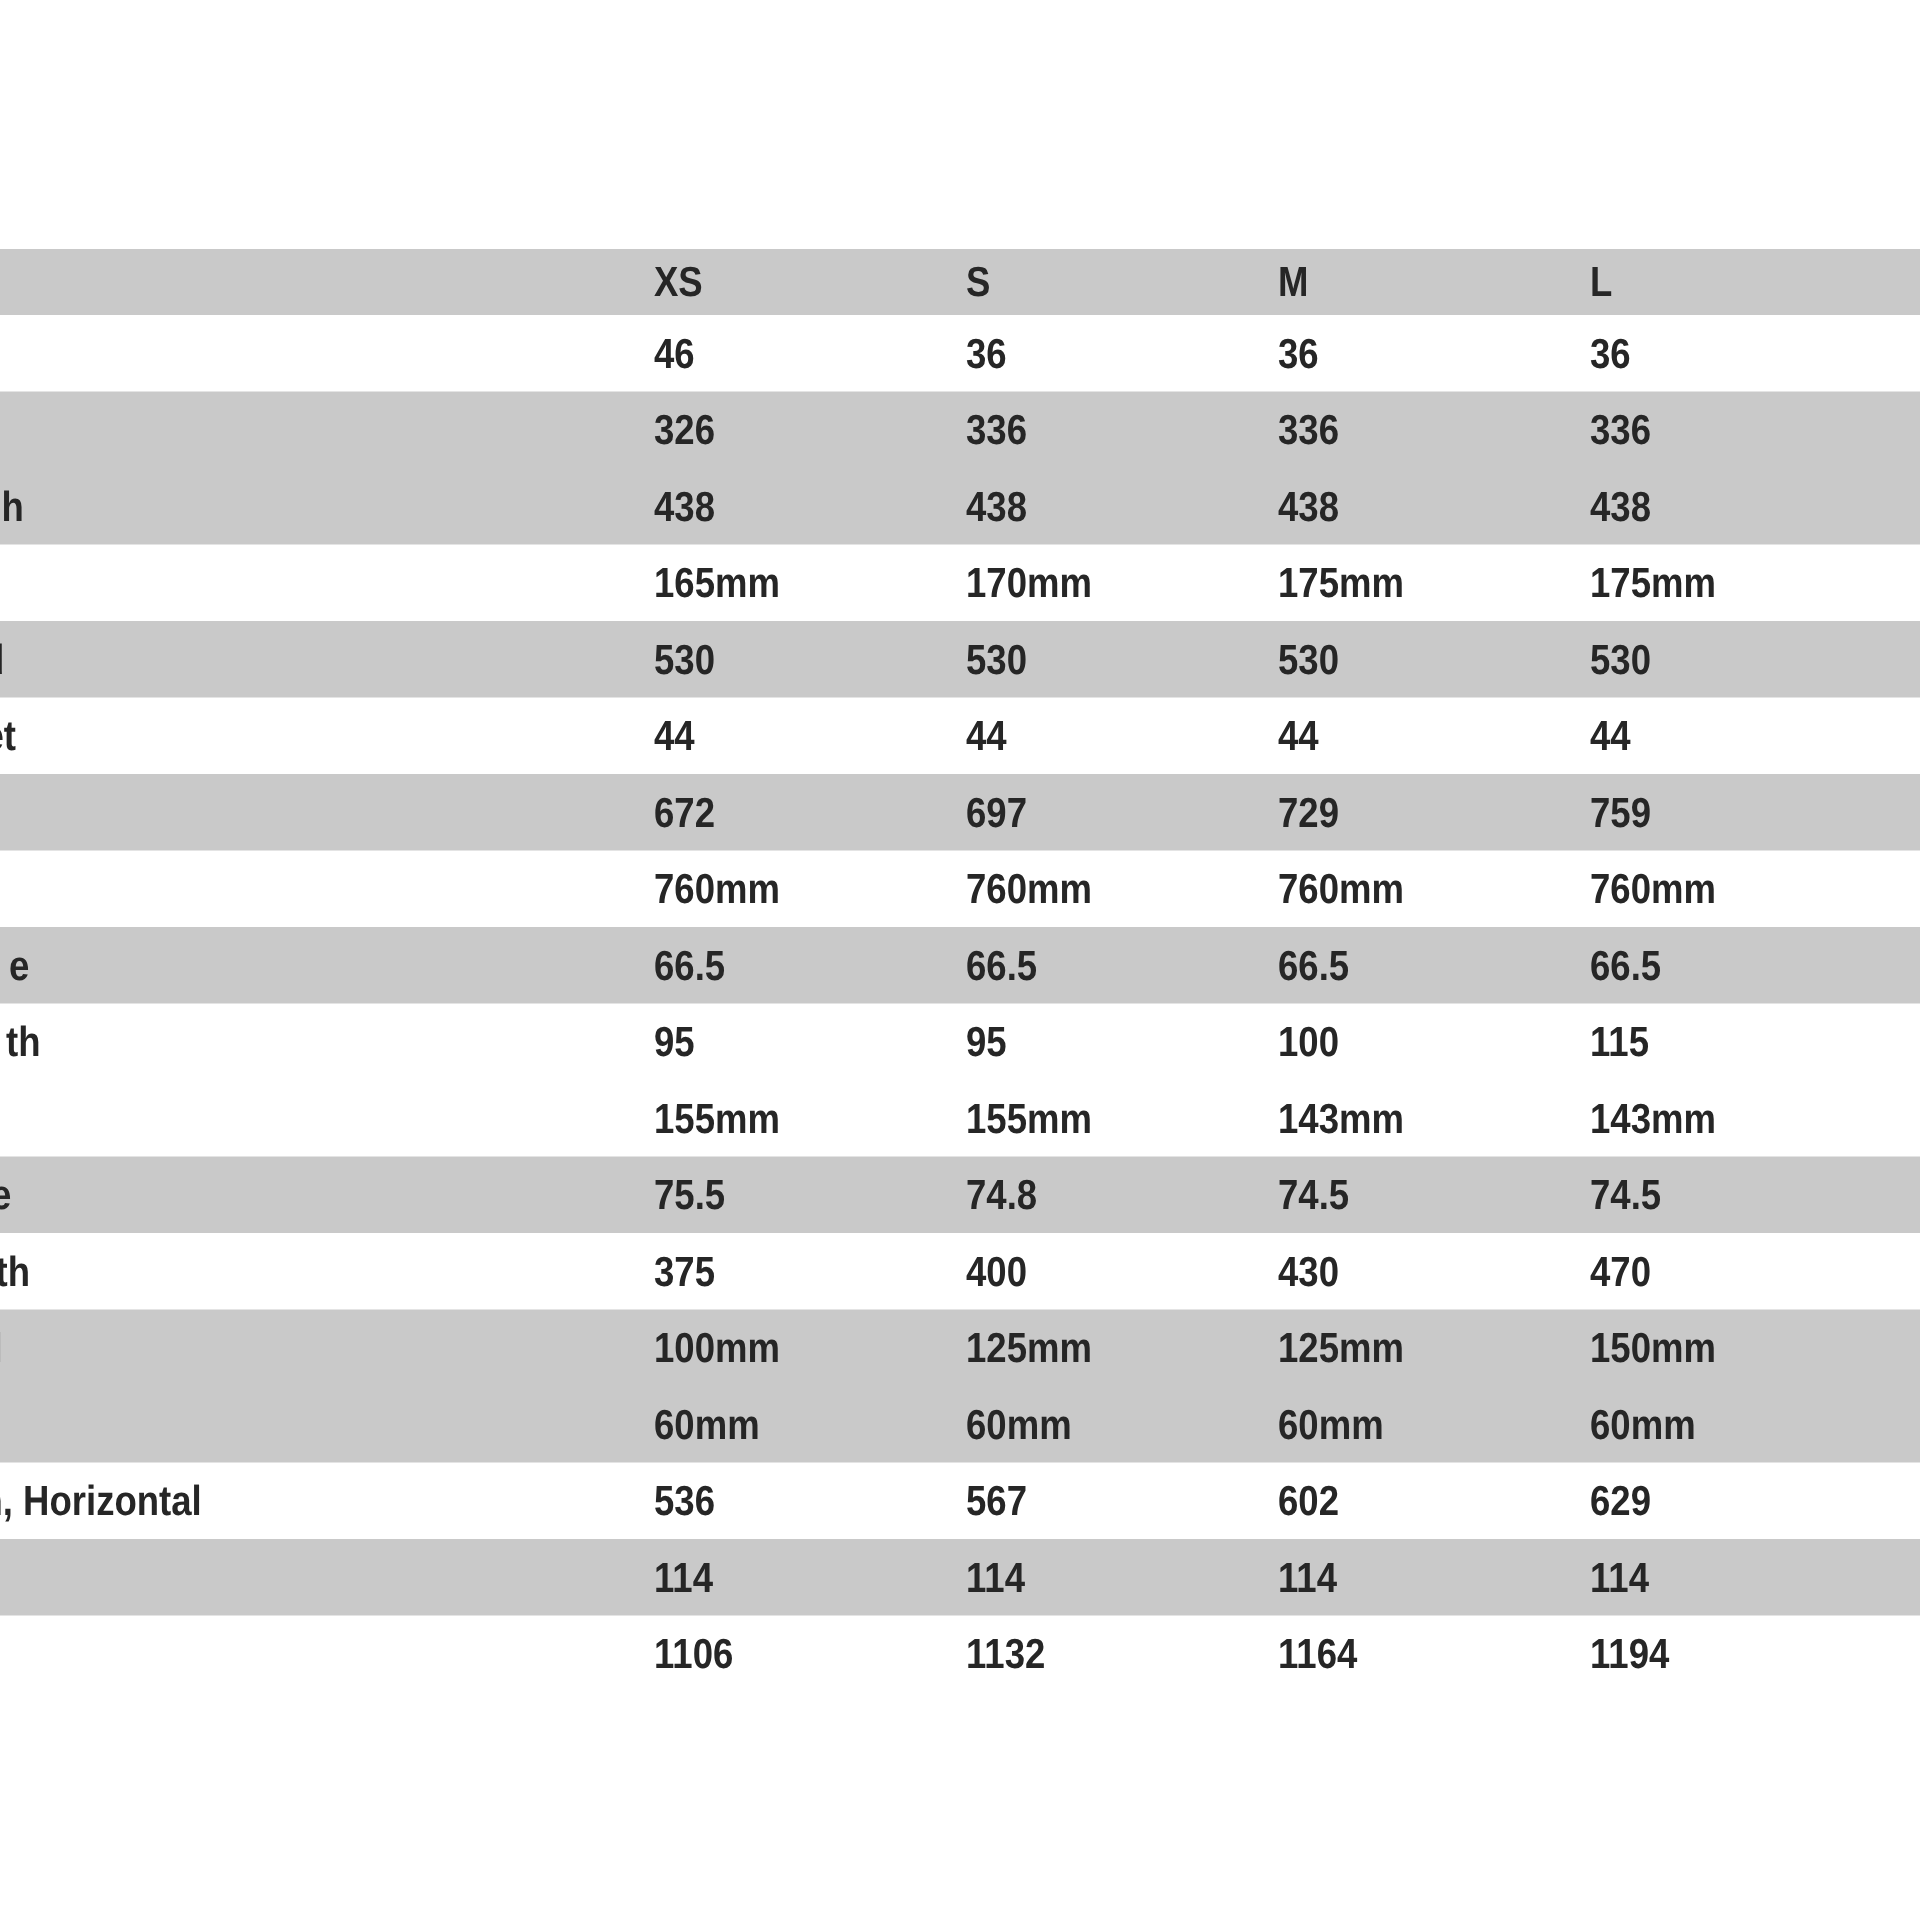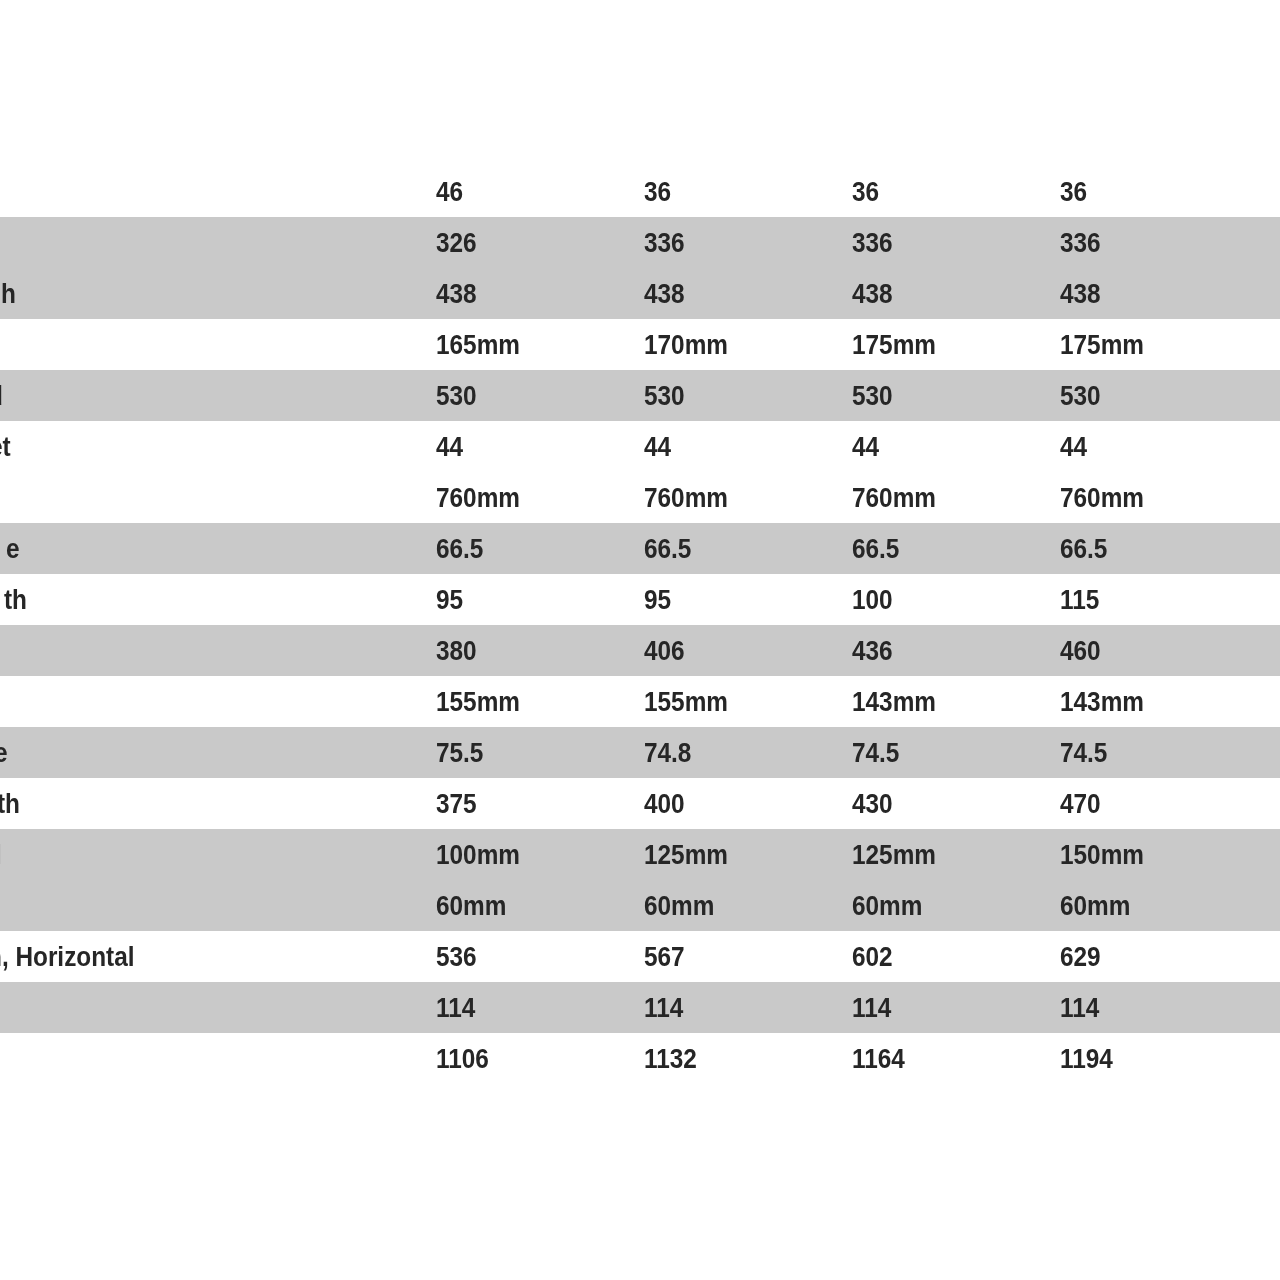--- a/index.html
+++ b/index.html
@@ -36,6 +36,12 @@
 
 
   <div class="table" id="geo-table">
+    <div class="hrow" id="geo-header">
+        <span class="txt" style="left: 436px;">XS</span>
+        <span class="txt" style="left: 644px;">S</span>
+        <span class="txt" style="left: 852px;">M</span>
+        <span class="txt" style="left: 1060px;">L</span>
+      </div>
 
   <div class="row">
         <span class="txt" style="left: 436px;">46</span>

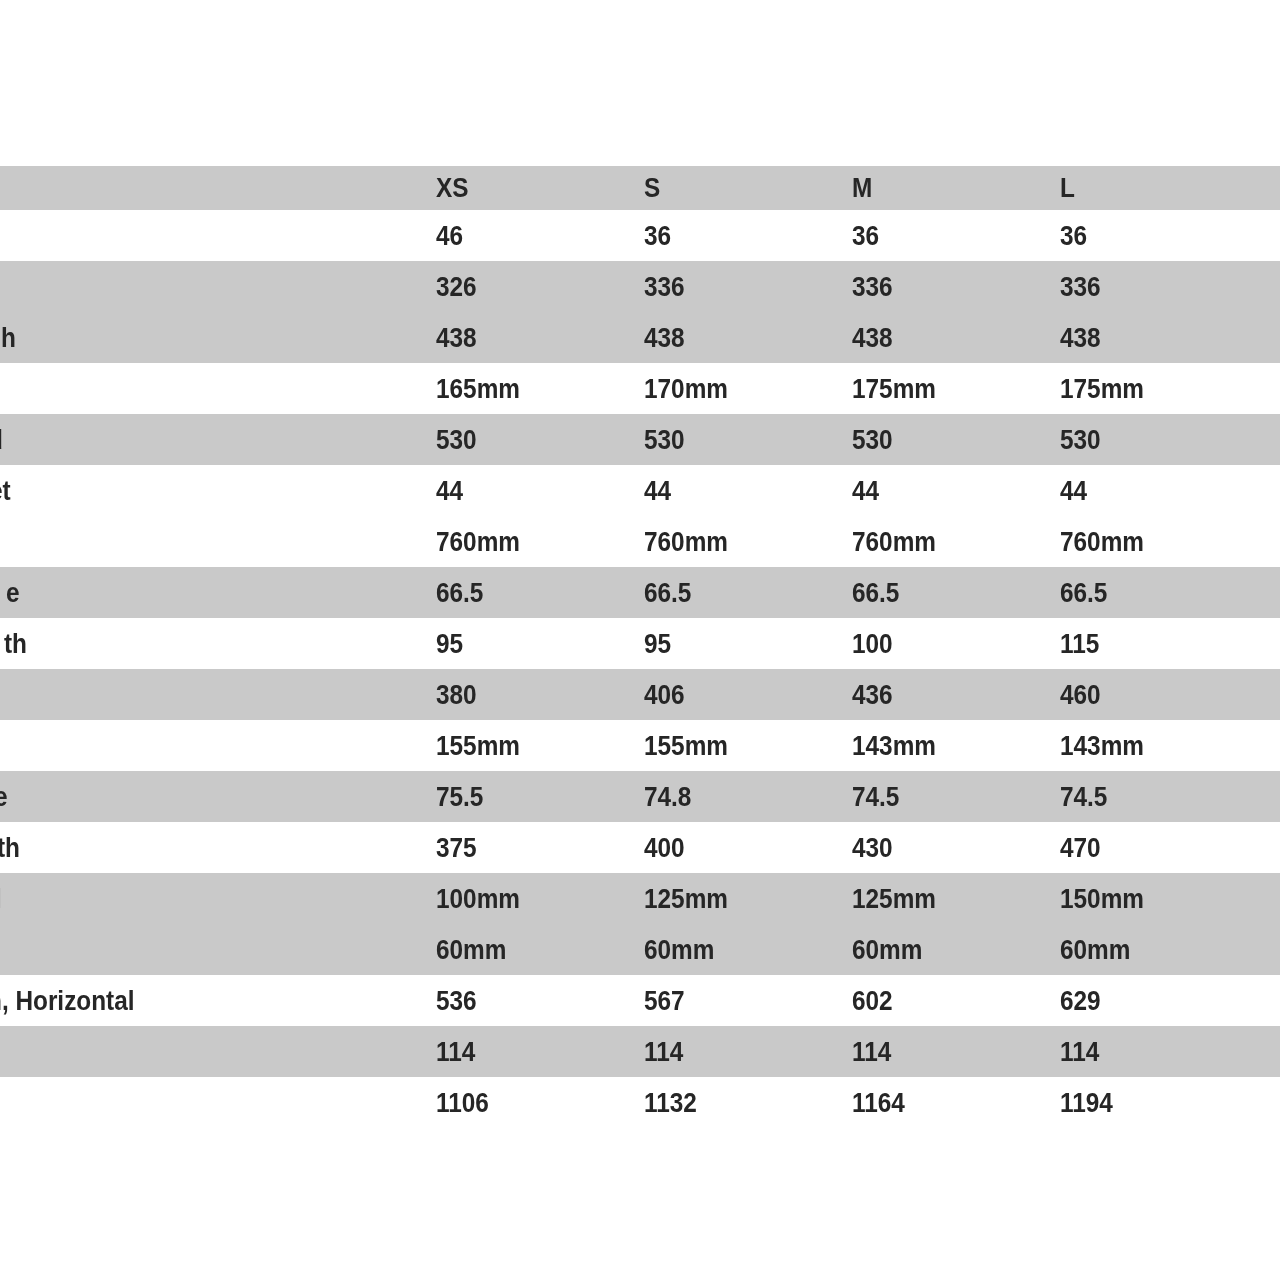--- a/index.html
+++ b/index.html
@@ -82,6 +82,12 @@
         <span class="txt" style="left: 852px;">44</span>
         <span class="txt" style="left: 1060px;">44</span>
       </div>
+      <div class="row alt">
+        <span class="txt" style="left: 436px;">672</span>
+        <span class="txt" style="left: 644px;">697</span>
+        <span class="txt" style="left: 852px;">729</span>
+        <span class="txt" style="left: 1060px;">759</span>
+      </div>
       <div class="row">
         <span class="txt" style="left: 436px;">760mm</span>
         <span class="txt" style="left: 644px;">760mm</span>

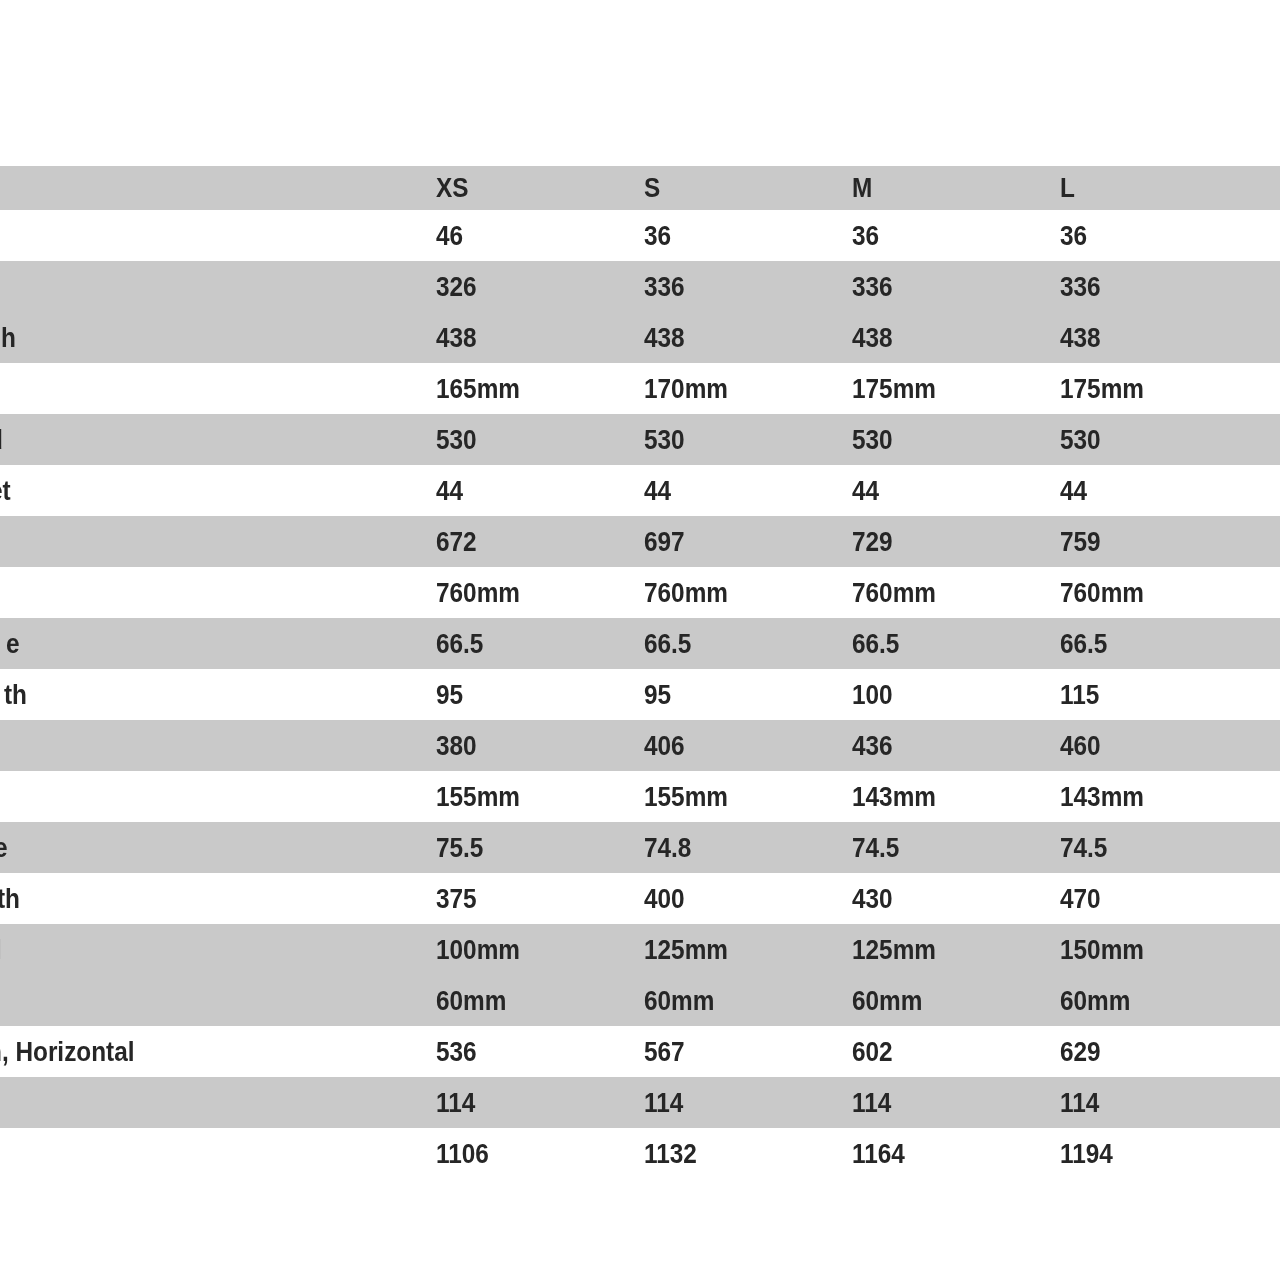--- a/index.html
+++ b/index.html
@@ -108,12 +108,6 @@
         <span class="txt" style="left: 852px;">100</span>
         <span class="txt" style="left: 1060px;">115</span>
       </div>
-      <div class="row alt">
-        <span class="txt" style="left: 436px;">380</span>
-        <span class="txt" style="left: 644px;">406</span>
-        <span class="txt" style="left: 852px;">436</span>
-        <span class="txt" style="left: 1060px;">460</span>
-      </div>
       <div class="row">
         <span class="txt" style="left: 436px;">155mm</span>
         <span class="txt" style="left: 644px;">155mm</span>

